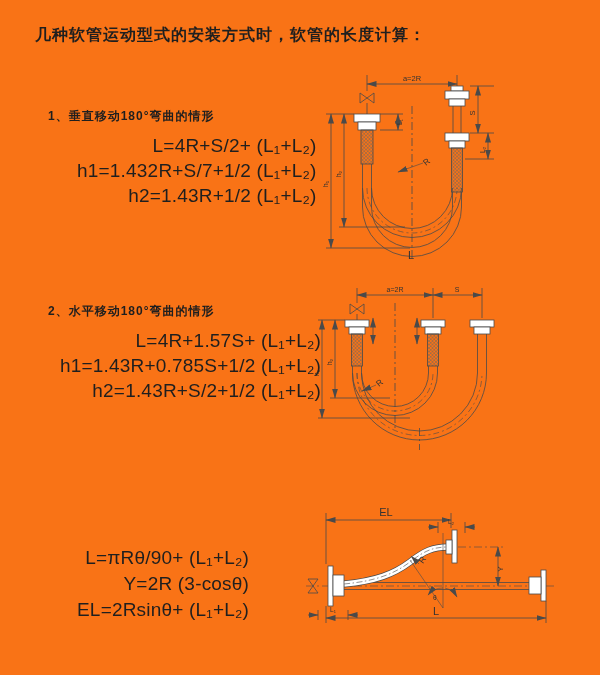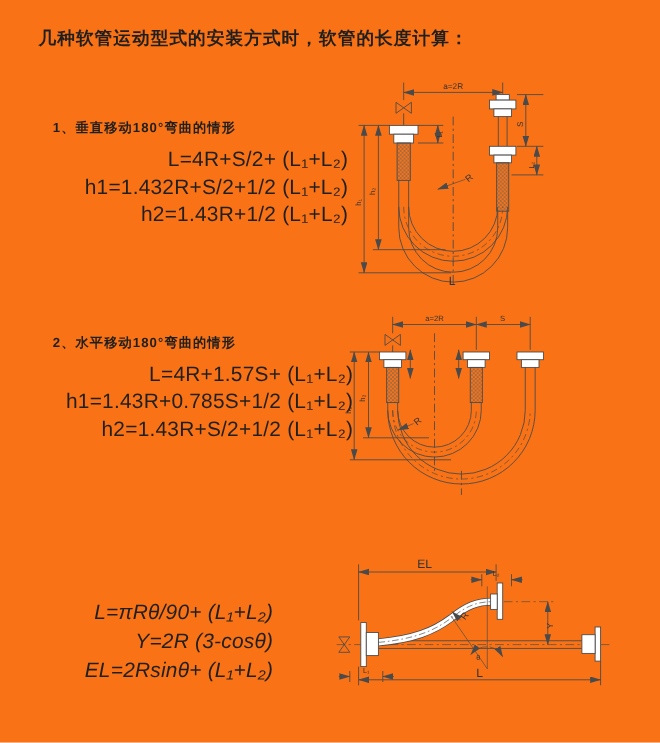--- a/index.html
+++ b/index.html
@@ -31,7 +31,7 @@
   <div class="sec-heading" style="left:48px;top:108px">1、垂直移动180°弯曲的情形</div>
   <div class="formulas" style="left:77px;top:133px">
     <div class="formula-line">L=4R+S/2+ (L₁+L₂)</div>
-    <div class="formula-line">h1=1.432R+S/2+1/2 (L₁+L₂)</div>
+    <div class="formula-line">h1=1.432R+S/7+1/2 (L₁+L₂)</div>
     <div class="formula-line">h2=1.43R+1/2 (L₁+L₂)</div>
   </div>
 

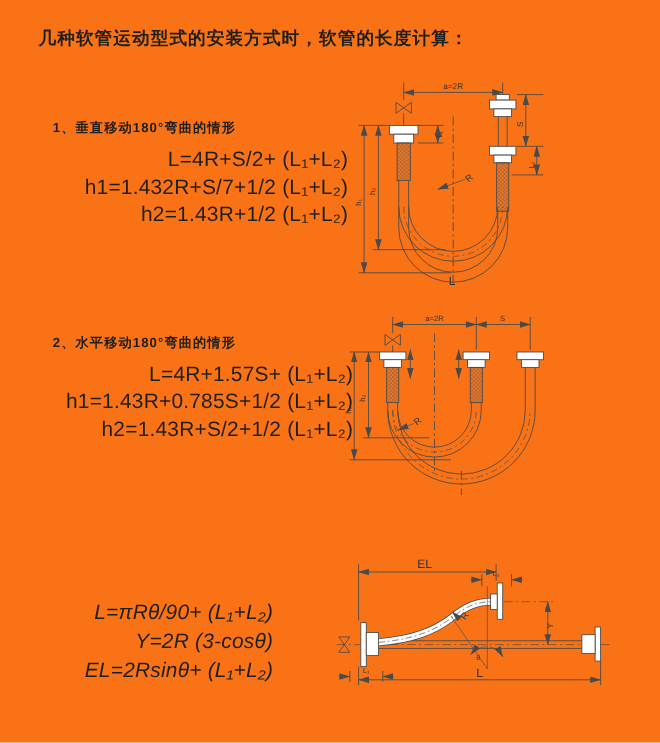--- a/index.html
+++ b/index.html
@@ -17,7 +17,7 @@
   }
   .formulas{position:absolute;font-size:19px;font-weight:400;}
   .formula-line{height:25px;line-height:25px;white-space:nowrap;letter-spacing:0.2px;}
-  .formulas.wide .formula-line{height:26px;line-height:26px;font-style:italic;}
+  .formulas.wide .formula-line{height:26px;line-height:26px;}
   .dia{position:absolute;}
   svg text{font-family:"Liberation Sans","DejaVu Sans",sans-serif;fill:#333;}
 </style>

